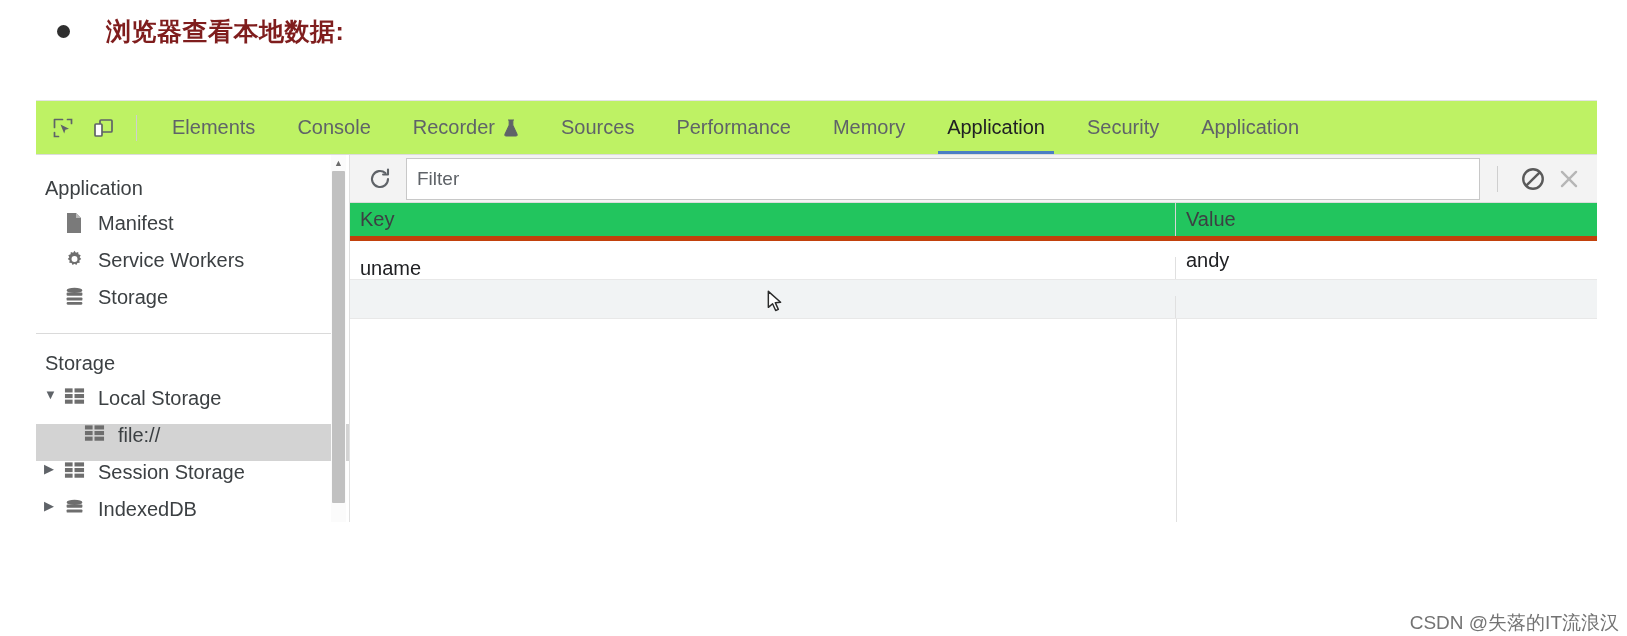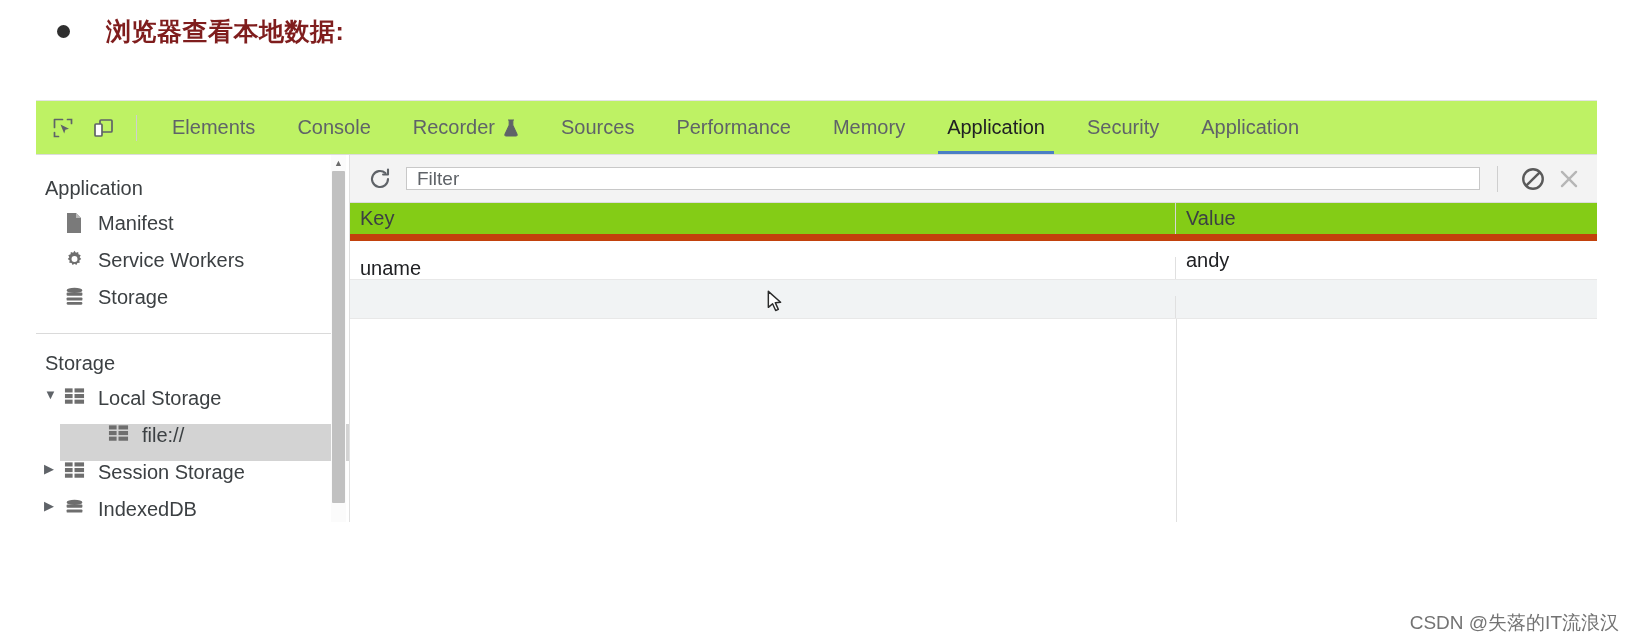--- a/index.html
+++ b/index.html
@@ -143,7 +143,7 @@
     cursor: pointer; border-radius: 3px; margin-right: 10px;
   }
   .filter-input {
-    flex: 1 1 auto; height: 23px;
+    flex: 1 1 auto; height: 42px;
     border: 1px solid #c8c8c8; background: #fff;
     font-size: 19px; color: #3c4043;
     padding: 0 10px; outline: none;

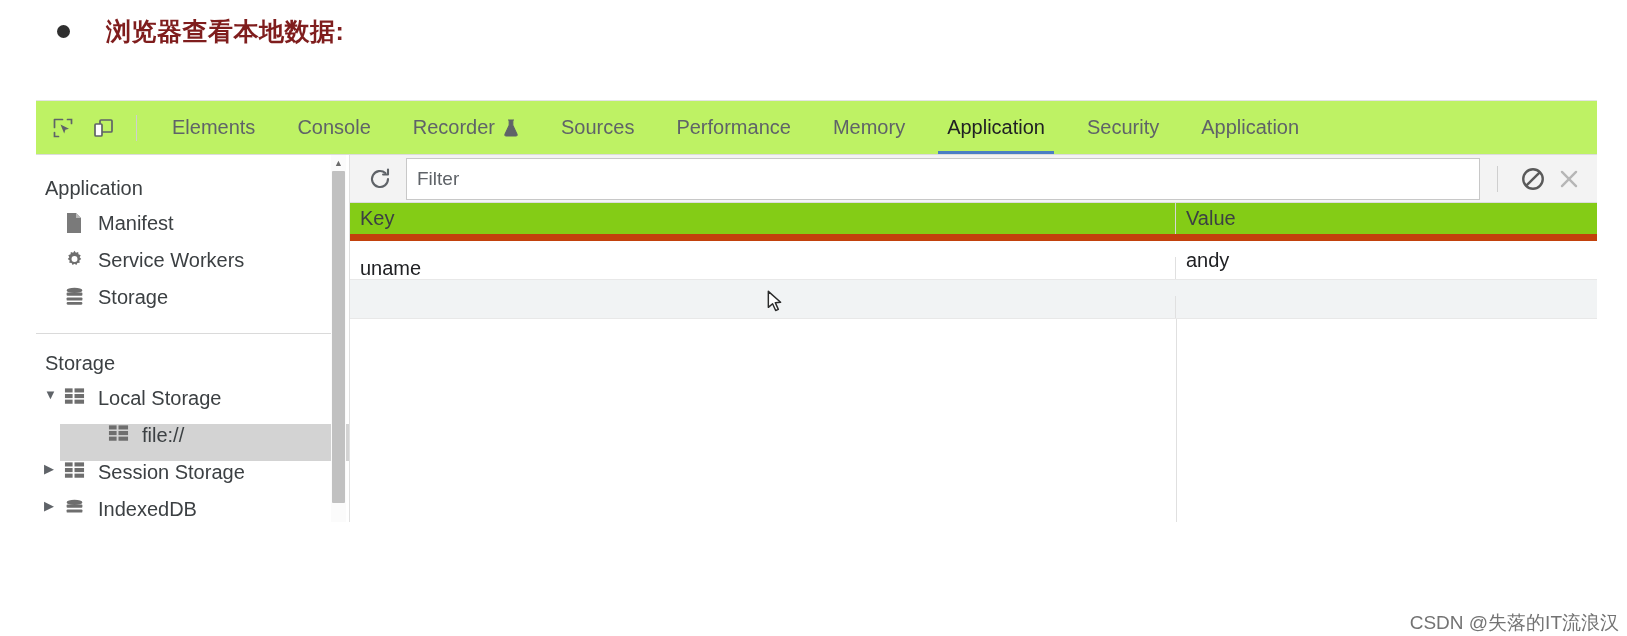--- a/index.html
+++ b/index.html
@@ -161,8 +161,8 @@
   .table { flex: 1 1 auto; position: relative; overflow: hidden; }
   .thead {
     display: flex; height: 38px;
-    background: #84cc16;
-    border-bottom: 7px solid #c2410c;
+    background: #22c55e;
+    border-bottom: 5px solid #c2410c;
     font-size: 20px; color: #3c4043;
   }
   .th { display: flex; align-items: center; padding-left: 10px; }

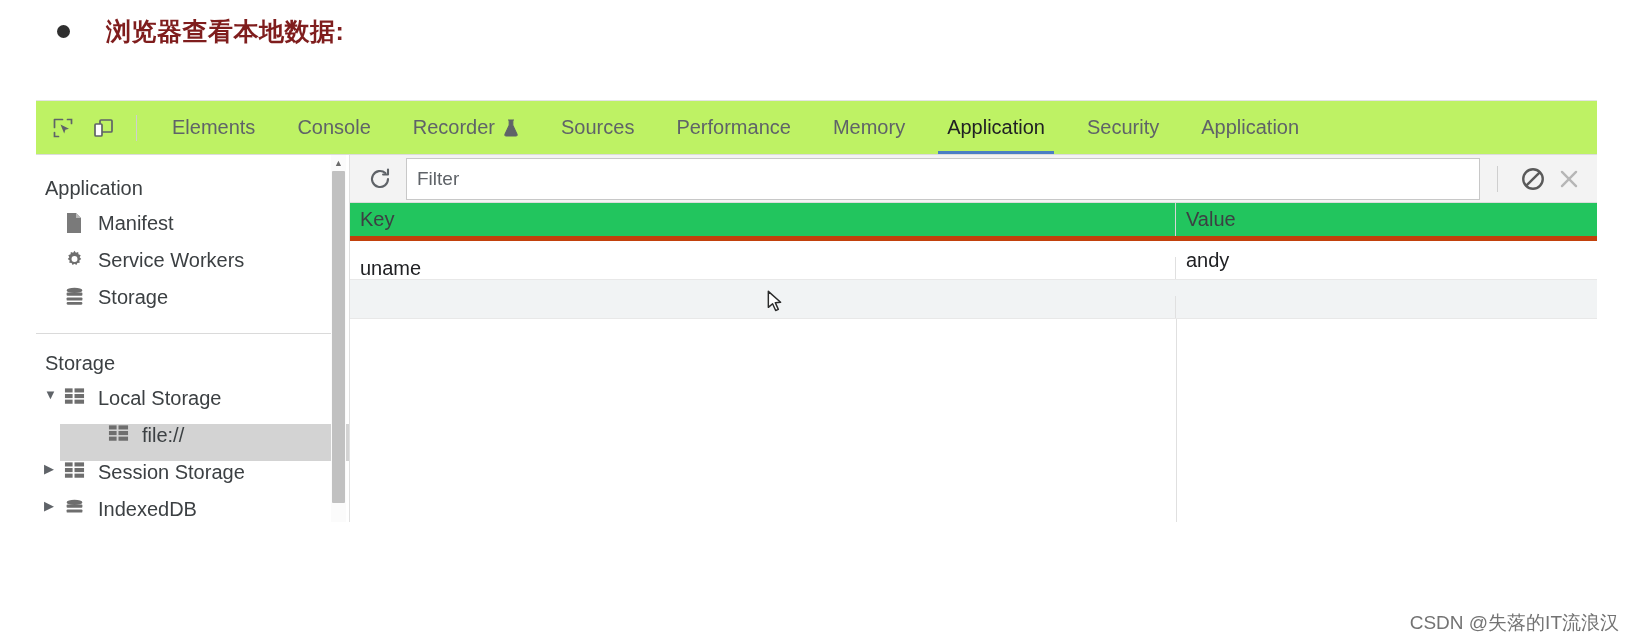--- a/index.html
+++ b/index.html
@@ -103,7 +103,7 @@
     display: flex; align-items: center; justify-content: flex-start;
     color: #5f6368; font-size: 13px;
   }
-  .side-item.child { padding-left: 48px; margin-left: 24px; }
+  .side-item.child { padding-left: 48px; }
   .side-item.nested { padding-left: 8px; }
   .side-label { margin-left: 8px; }
 

